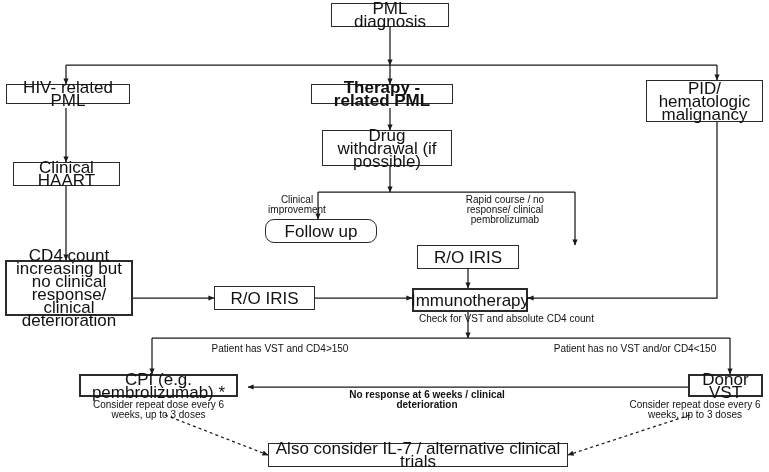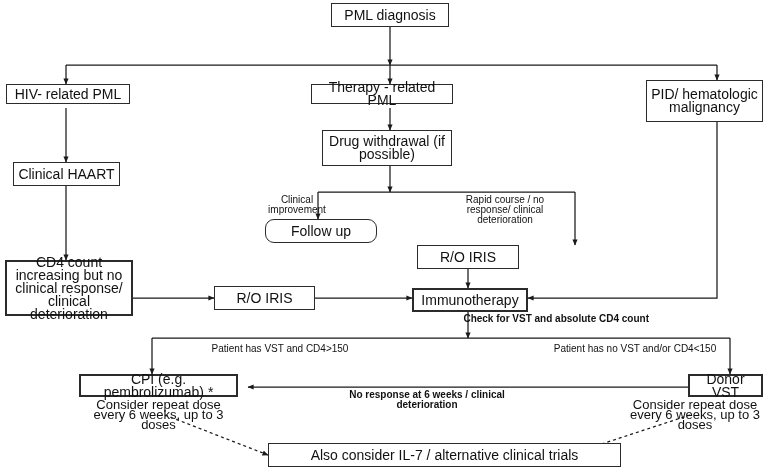--- a/index.html
+++ b/index.html
@@ -25,7 +25,7 @@
     justify-content: center;
     text-align: center;
     color: #111111;
-    font-size: 14px;
+    font-size: 17px;
     line-height: 13px;
     padding: 9px 4px;
     z-index: 3;

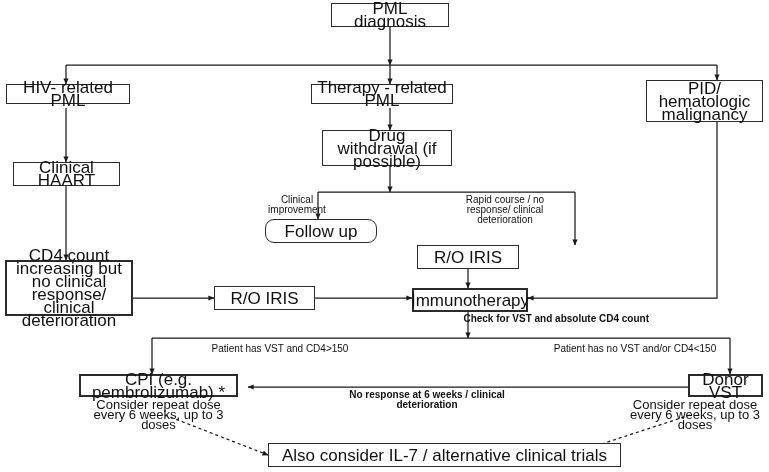--- a/index.html
+++ b/index.html
@@ -114,7 +114,7 @@
 
   <div class="node" style="left:6px; top:84px; width:124px; height:16px;">HIV- related PML</div>
 
-  <div class="node" style="left:311px; top:84px; width:142px; height:16px;">Therapy - related PML</div>
+  <div class="node" style="left:311px; top:84px; width:142px; height:16px;font-weight:bold;">Therapy - related PML</div>
 
   <div class="node" style="left:646px; top:80px; width:117px; height:42px;">PID/ hematologic malignancy</div>
 

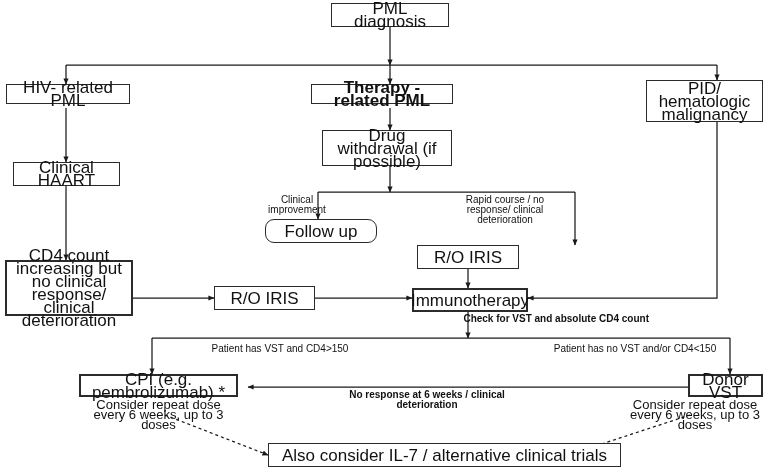--- a/index.html
+++ b/index.html
@@ -140,7 +140,7 @@
 
   <div class="edge-label" style="left:258px; top:195px; width:78px;">Clinical improvement</div>
 
-  <div class="edge-label" style="left:450px; top:195px; width:110px;">Rapid course / no response/ clinical deterioration</div>
+  <div class="edge-label" style="left:450px; top:195px; width:110px;">Rapid course / no response/ clinical pembrolizumab</div>
 
   <div class="edge-label" style="left:419px; top:314px; width:230px; text-align:right;font-weight:bold;">Check for VST and absolute CD4 count</div>
 

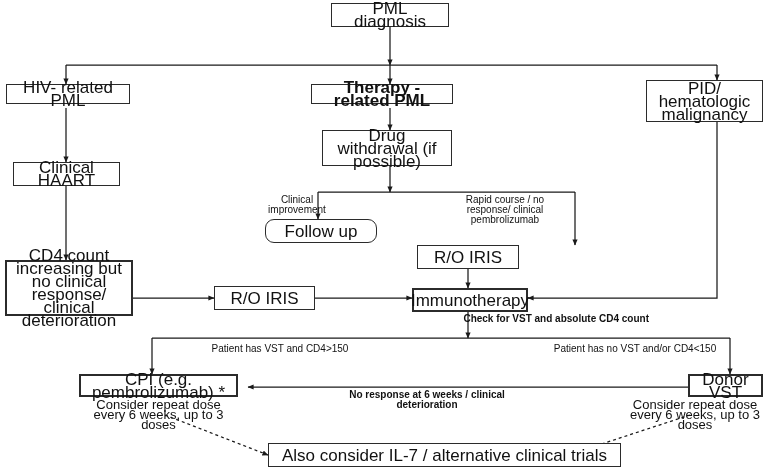--- a/index.html
+++ b/index.html
@@ -142,7 +142,7 @@
 
   <div class="edge-label" style="left:450px; top:195px; width:110px;">Rapid course / no response/ clinical pembrolizumab</div>
 
-  <div class="edge-label" style="left:419px; top:314px; width:230px; text-align:right;font-weight:bold;">Check for VST and absolute CD4 count</div>
+  <div class="edge-label" style="left:419px; top:314px; width:230px; text-align:left;">Check for VST and absolute CD4 count</div>
 
   <div class="edge-label" style="left:185px; top:344px; width:190px;">Patient has VST and CD4&gt;150</div>
 

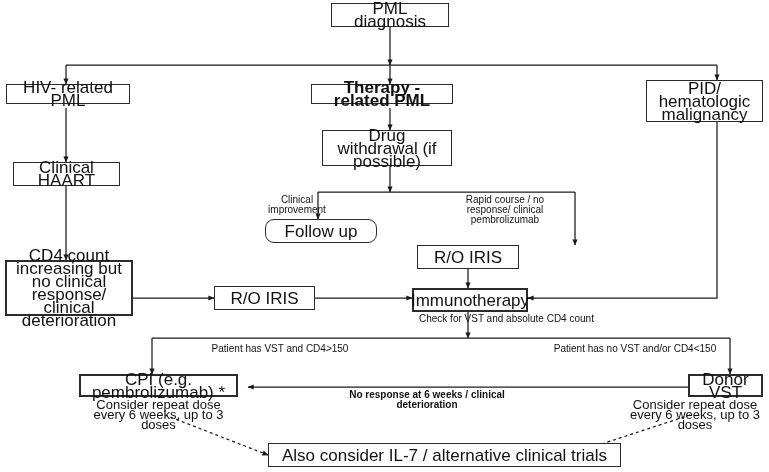--- a/index.html
+++ b/index.html
@@ -43,7 +43,7 @@
   .note {
     position: absolute;
     color: #111111;
-    font-size: 13px;
+    font-size: 10px;
     line-height: 10px;
     text-align: center;
     z-index: 4;

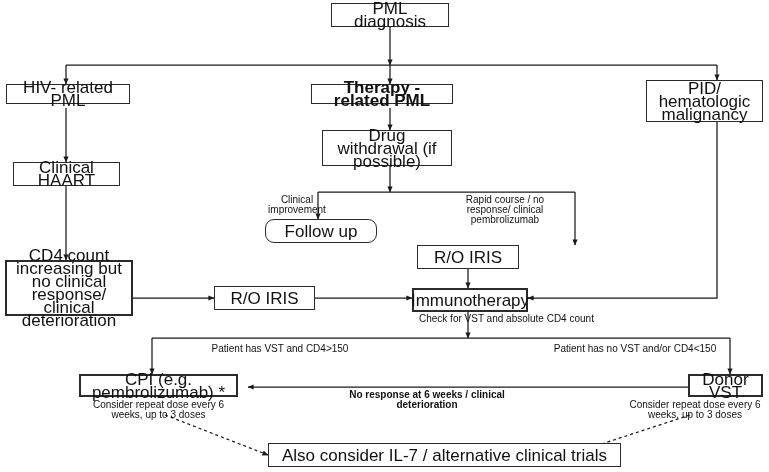--- a/index.html
+++ b/index.html
@@ -136,7 +136,7 @@
 
   <div class="node thick" style="left:688px; top:374px; width:75px; height:23px;">Donor VST</div>
 
-  <div class="node" style="left:268px; top:443px; width:353px; height:24px;">Also consider IL-7 / alternative clinical trials</div>
+  <div class="node" style="left:268px; top:443px; width:300px; height:24px;">Also consider IL-7 / alternative clinical trials</div>
 
   <div class="edge-label" style="left:258px; top:195px; width:78px;">Clinical improvement</div>
 

